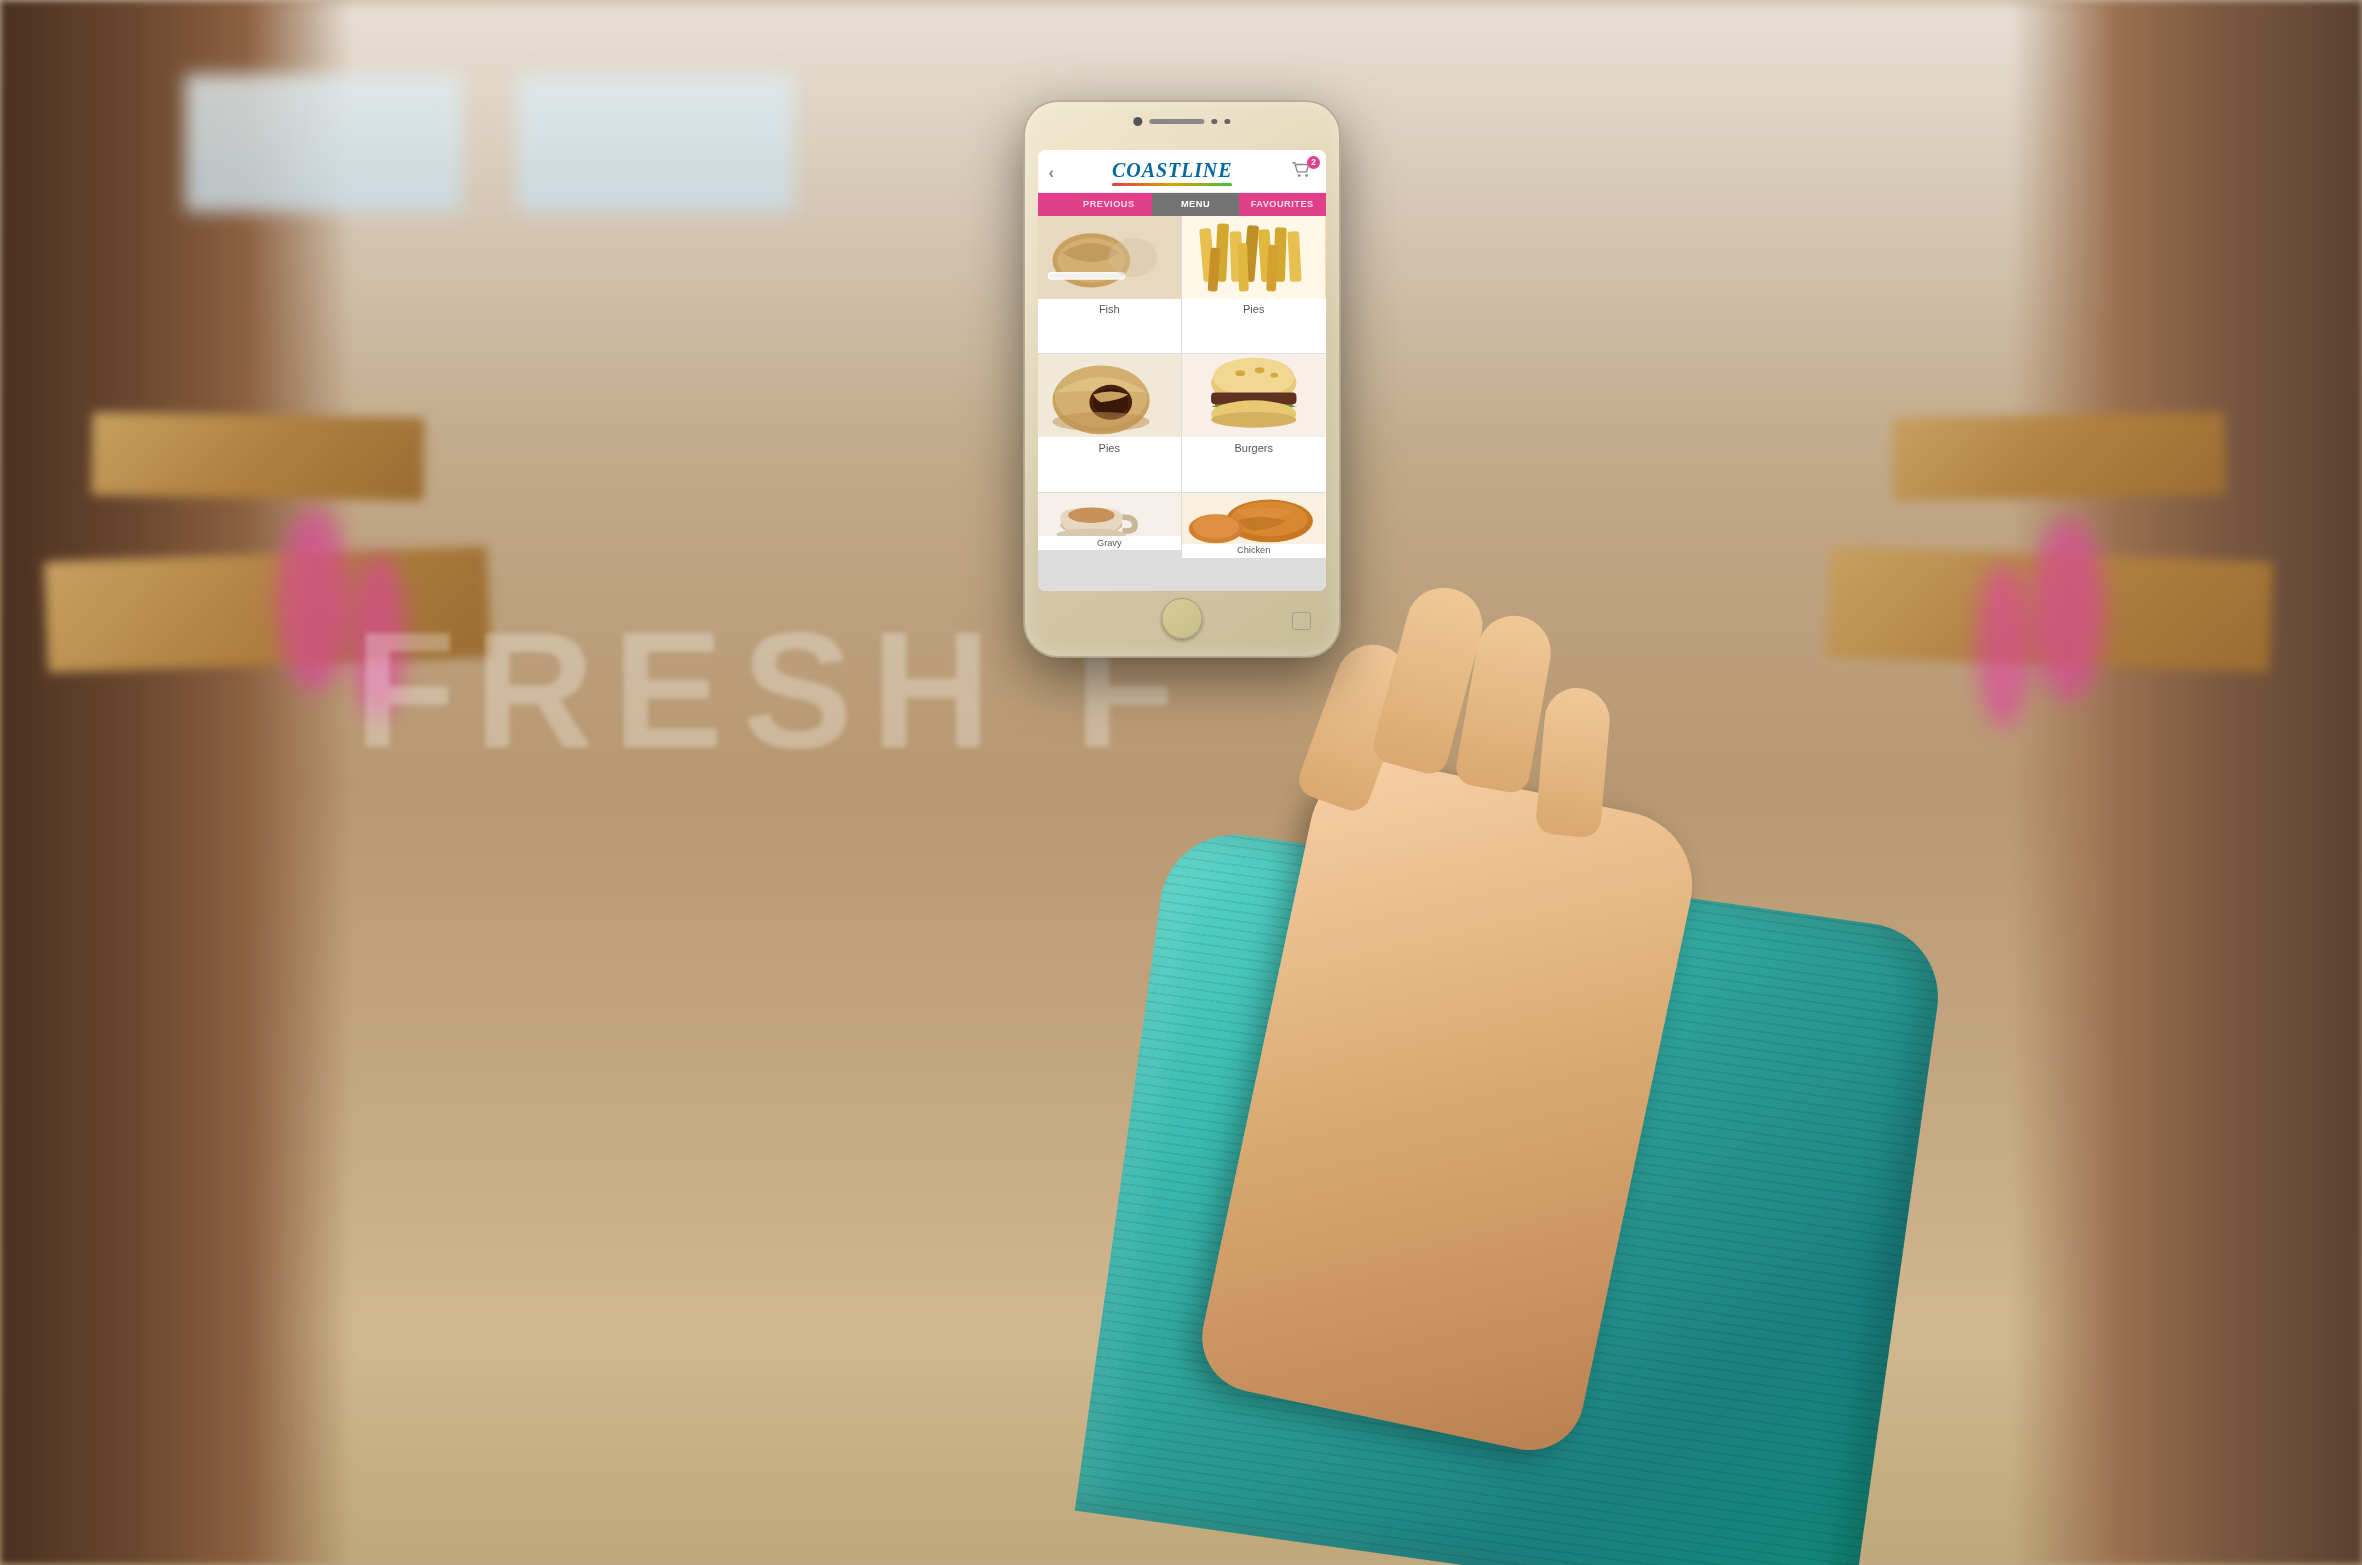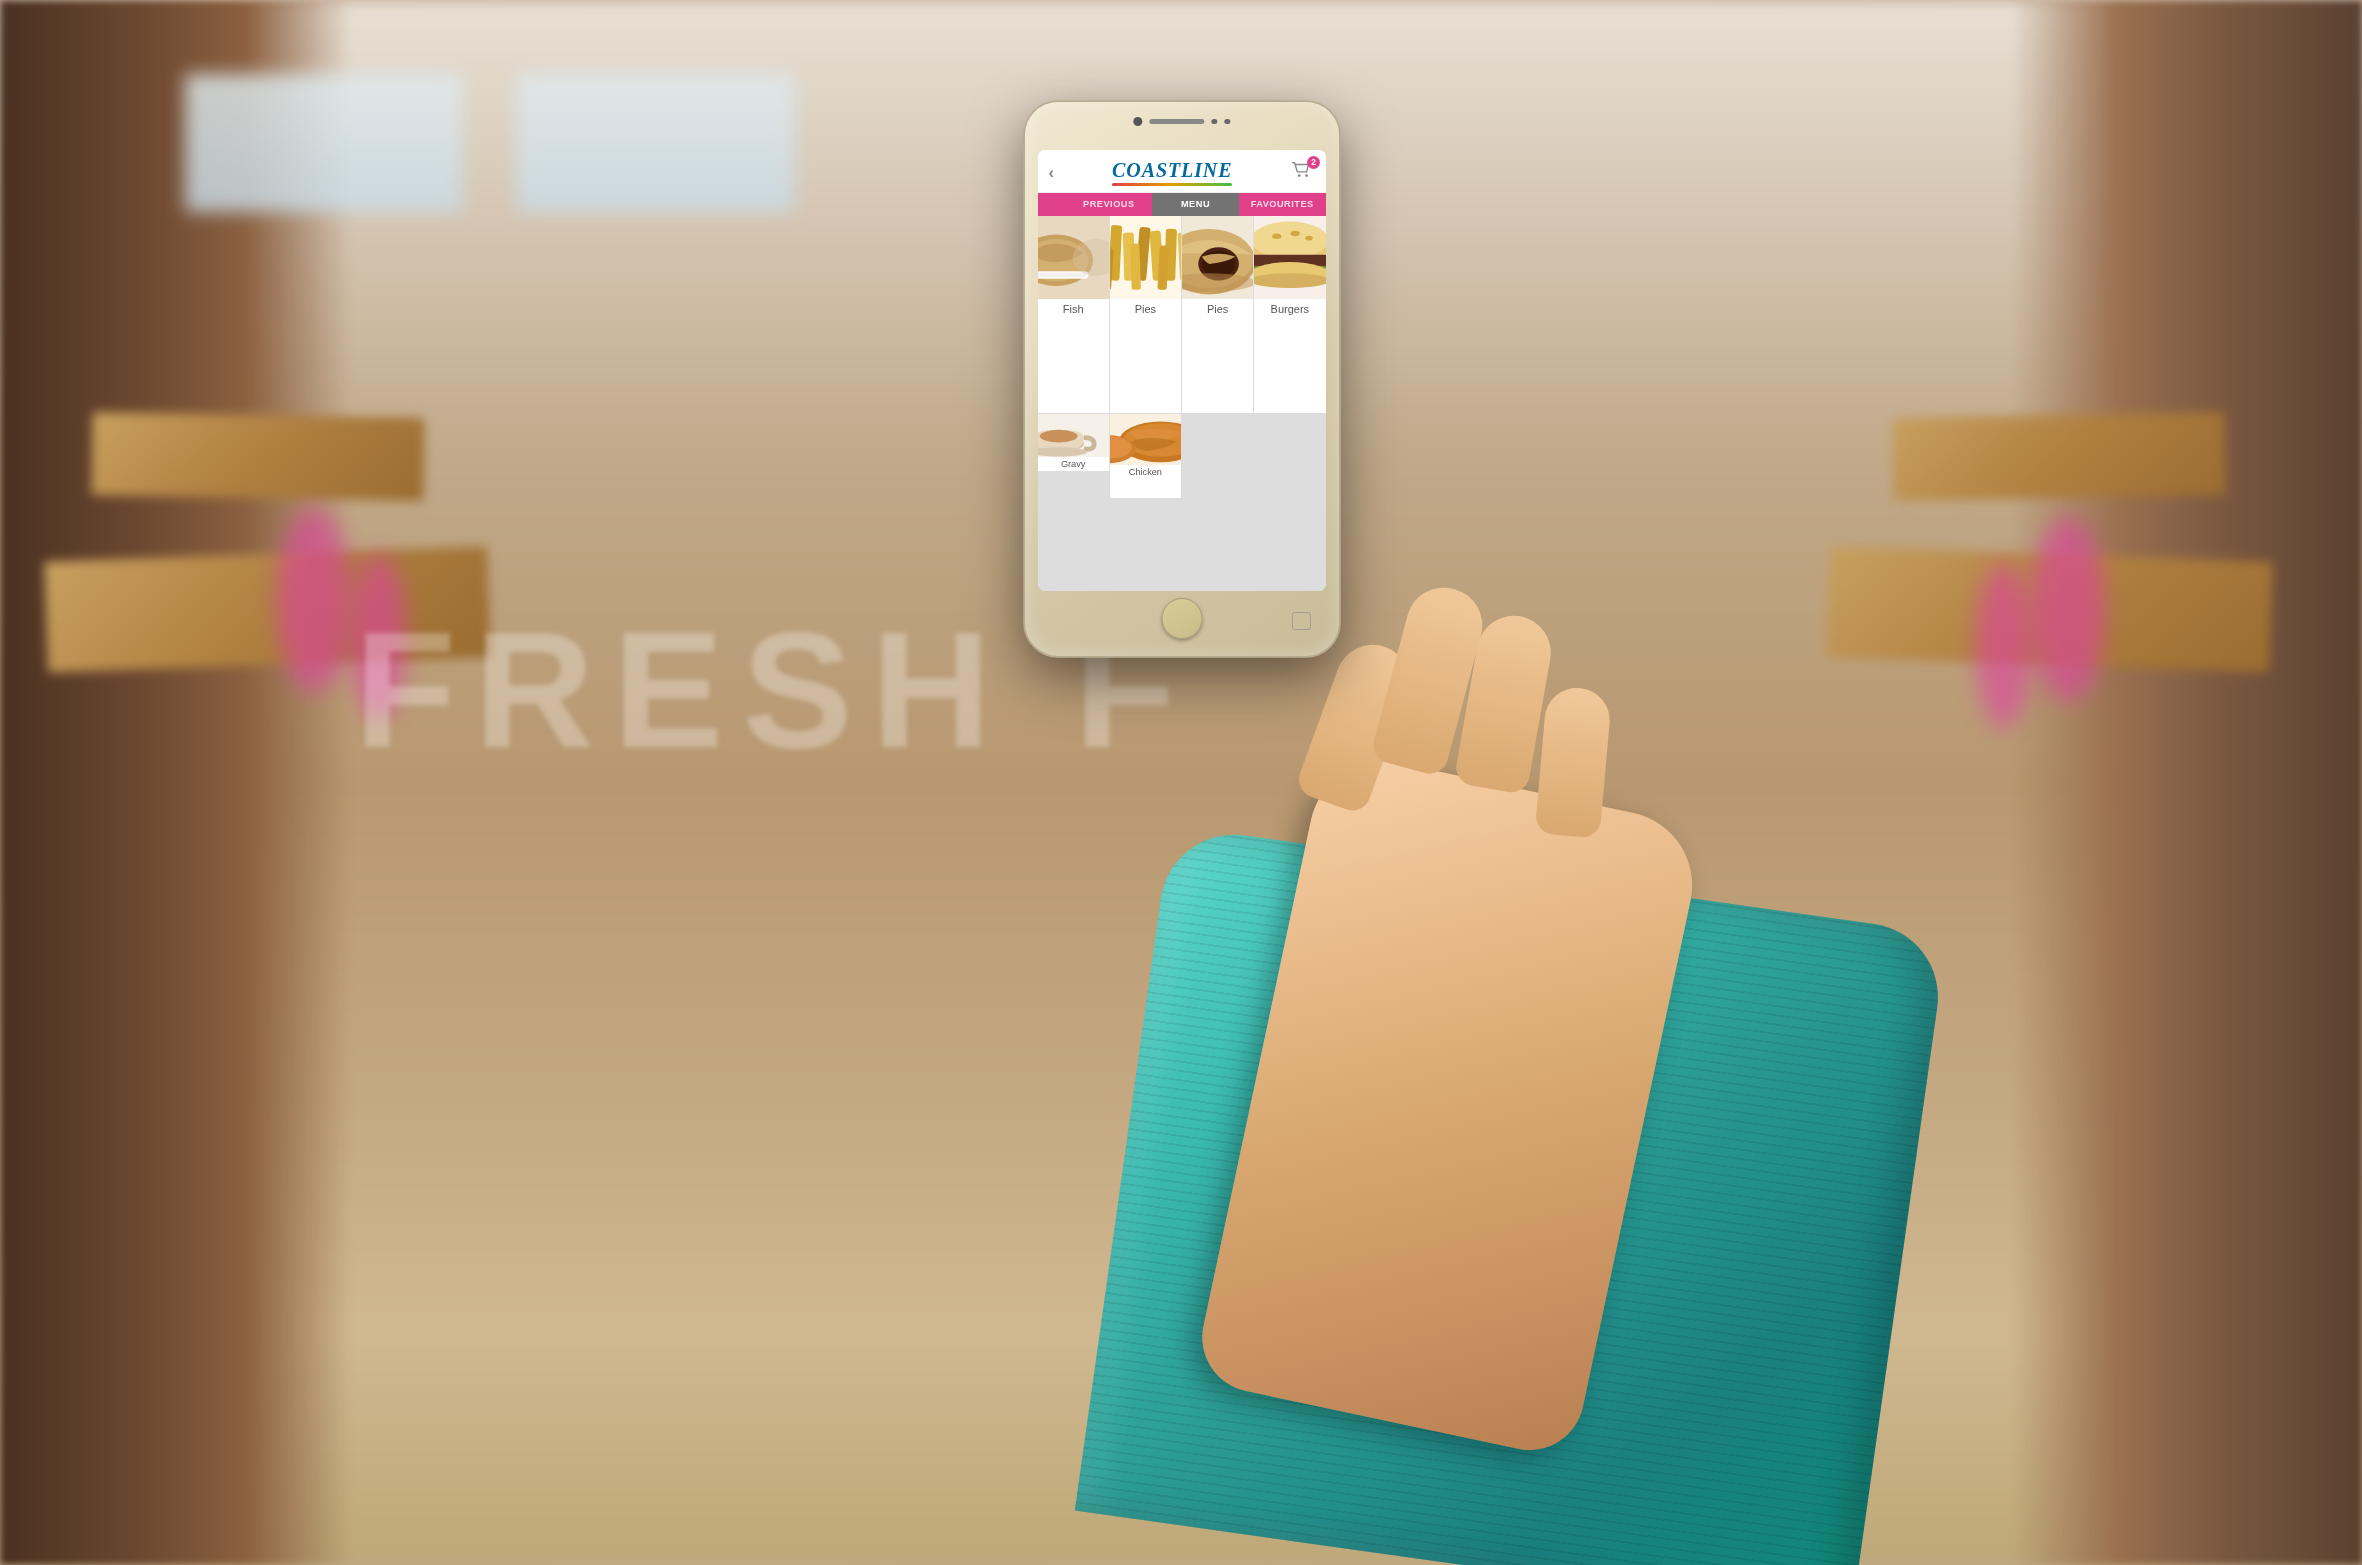--- a/index.html
+++ b/index.html
@@ -254,7 +254,7 @@
     
     .menu-grid {
       display: grid;
-      grid-template-columns: 1fr 1fr 1fr 1fr;
+      grid-template-columns: 1fr 1fr;
       gap: 0.9px;
       background: #ddd;
       flex: 1;

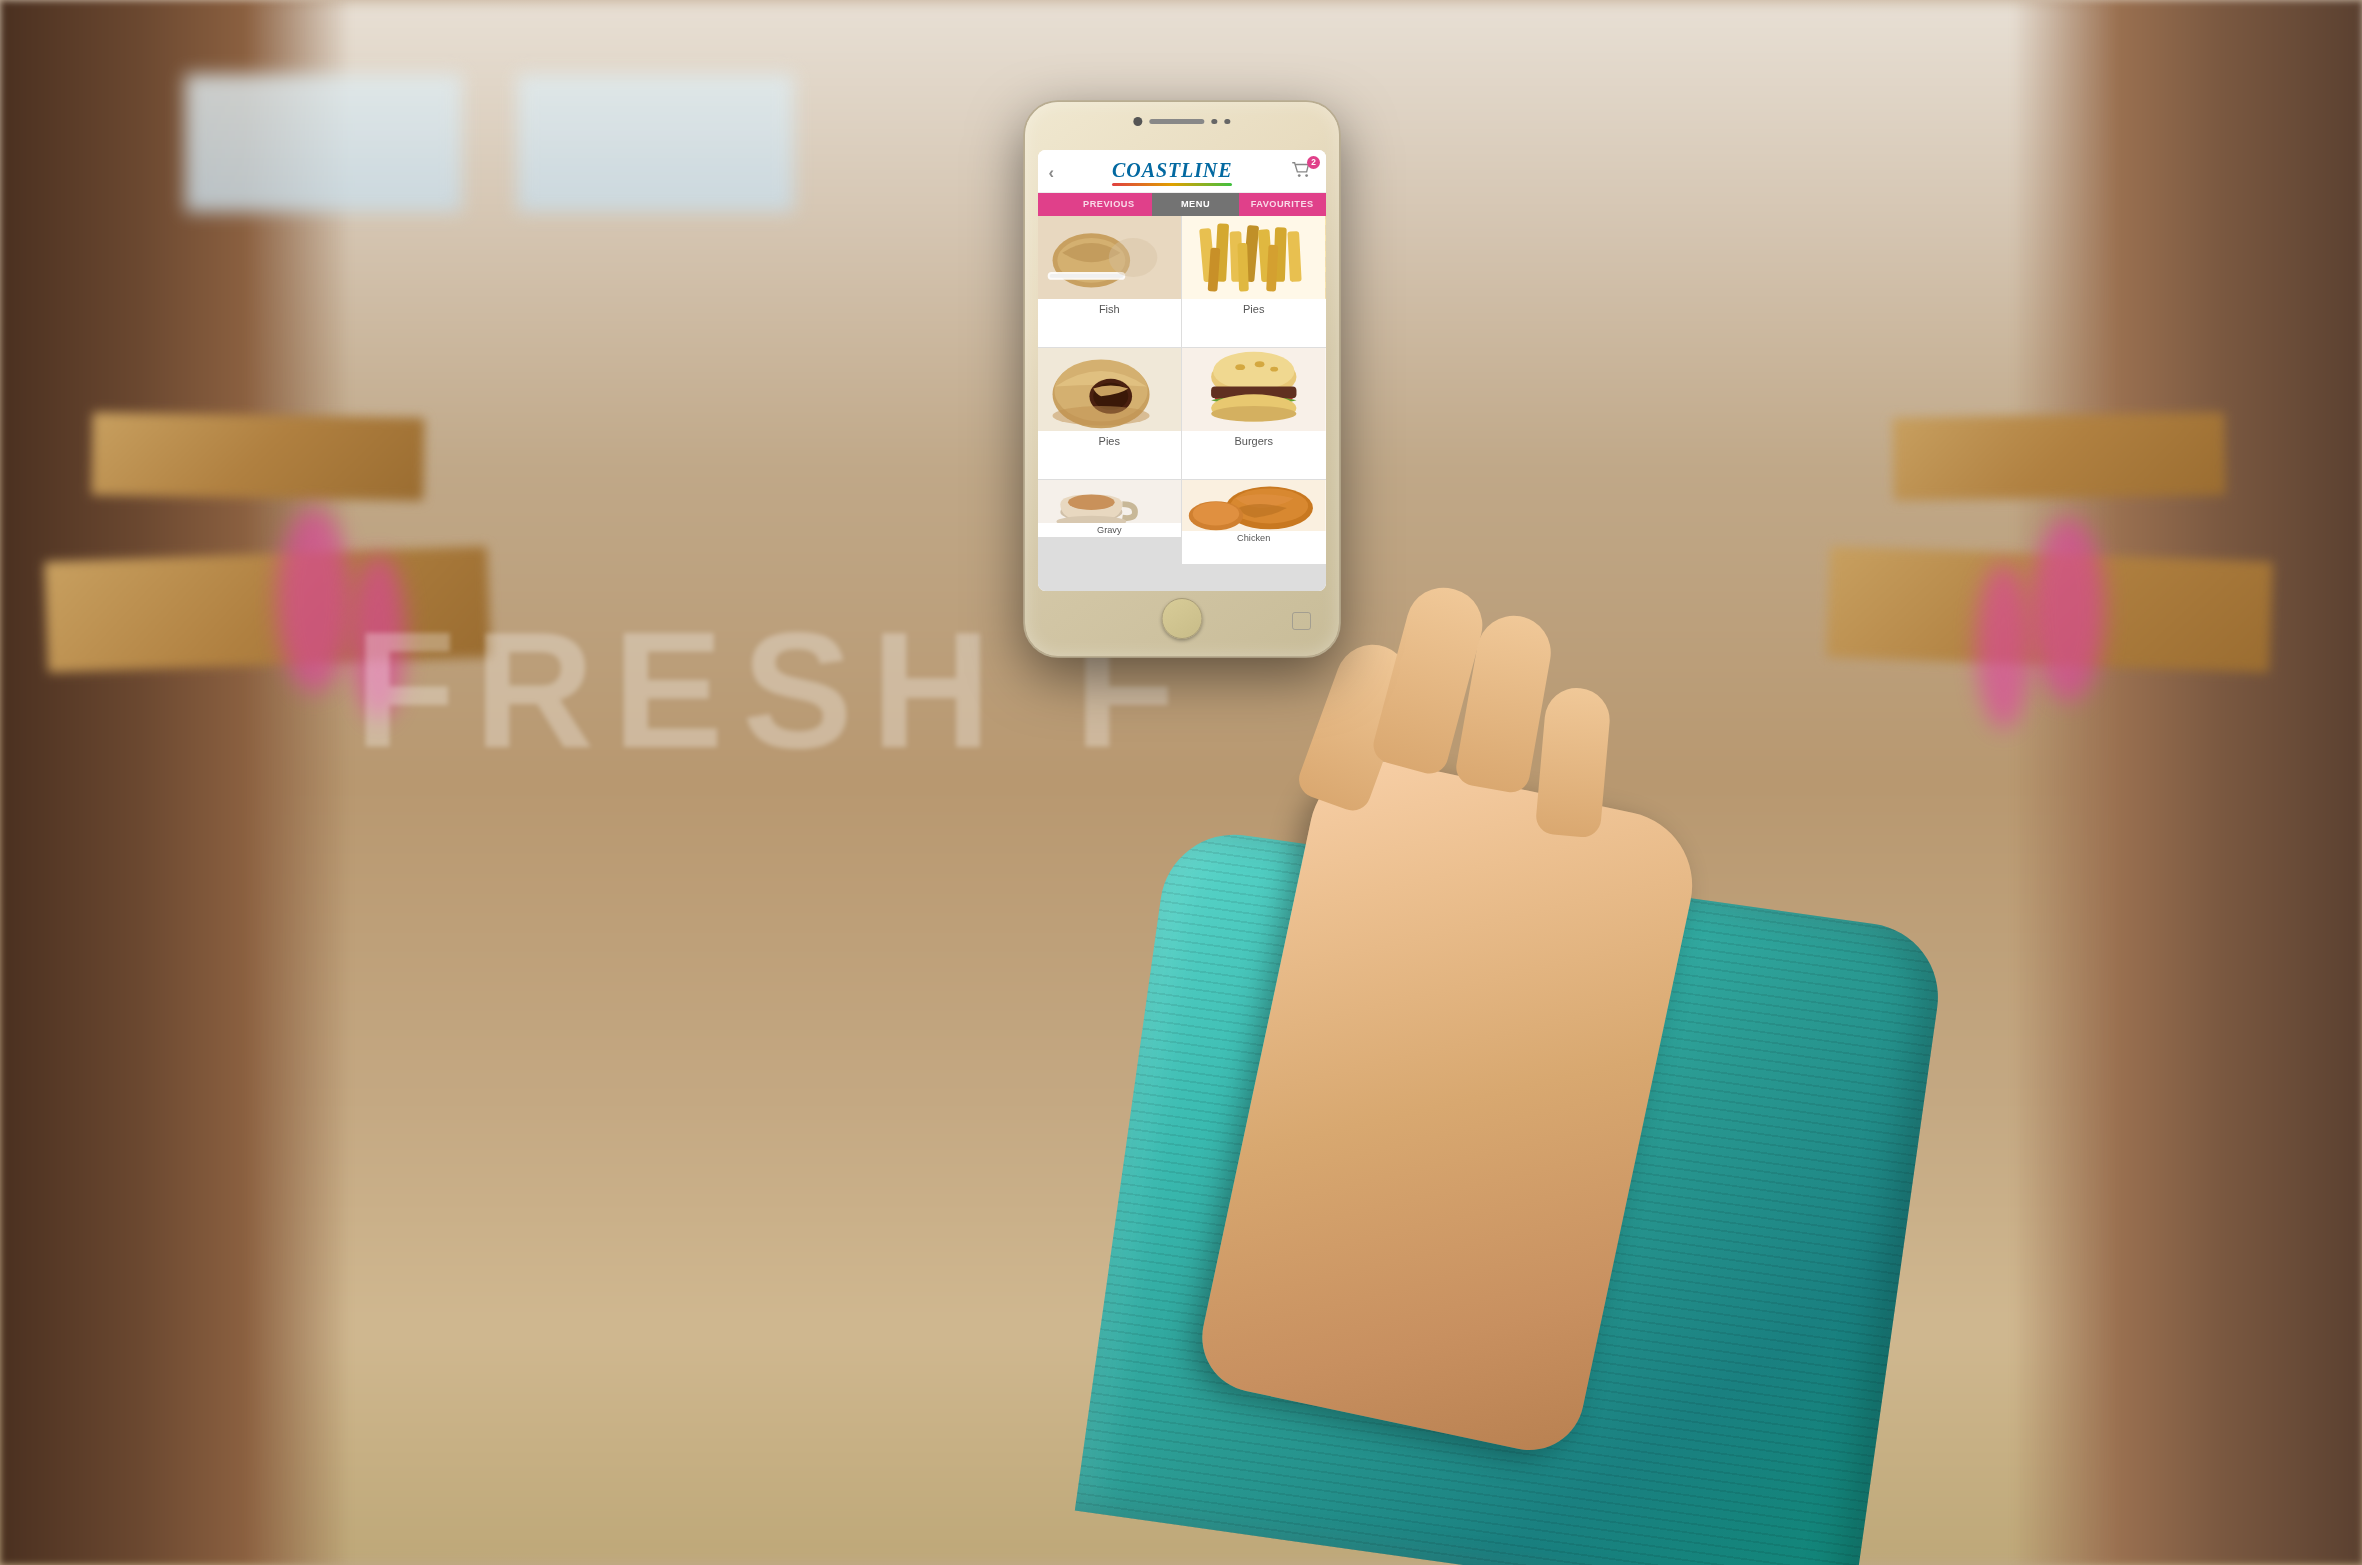--- a/index.html
+++ b/index.html
@@ -558,7 +558,7 @@
               <div class="menu-item-label" style="padding:1.8px 3.7px; font-size:9.2px;">Gravy</div>
             </div>
 
-            <div class="menu-item" style="height:84px;">
+            <div class="menu-item" style="height:65px;">
               <div class="food-img" style="height:51px;">
                 <svg width="100%" height="100%" viewBox="0 0 148 55" preserveAspectRatio="xMidYMid slice">
                   <rect width="148" height="55" fill="#faf0e0"></rect>

